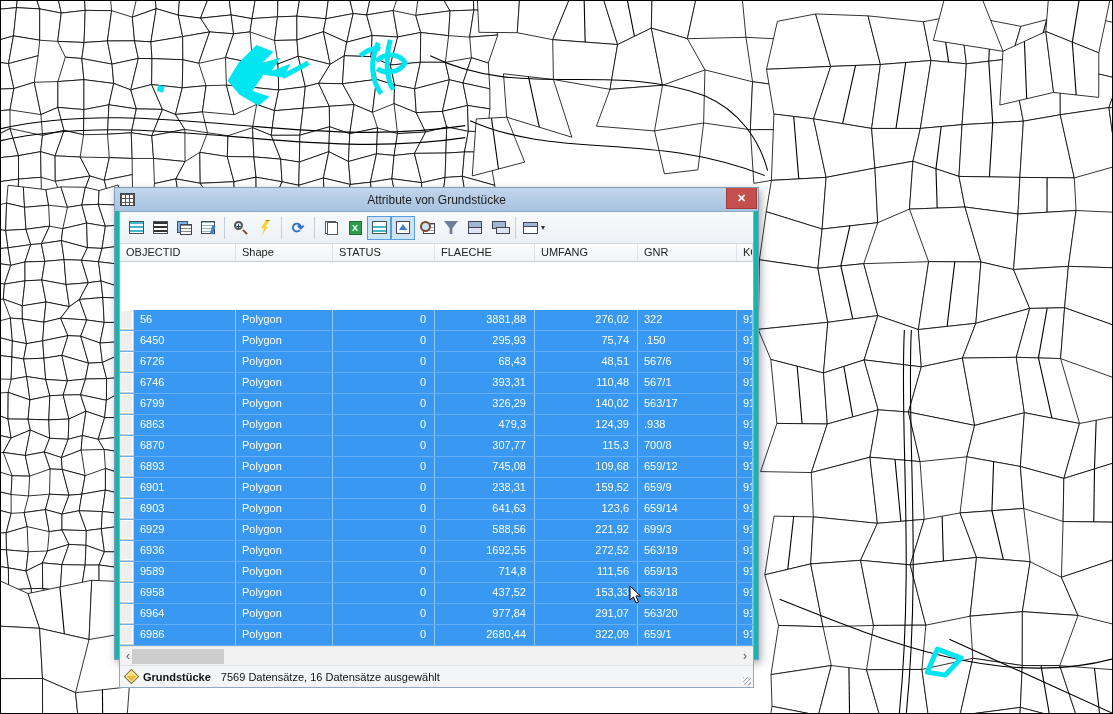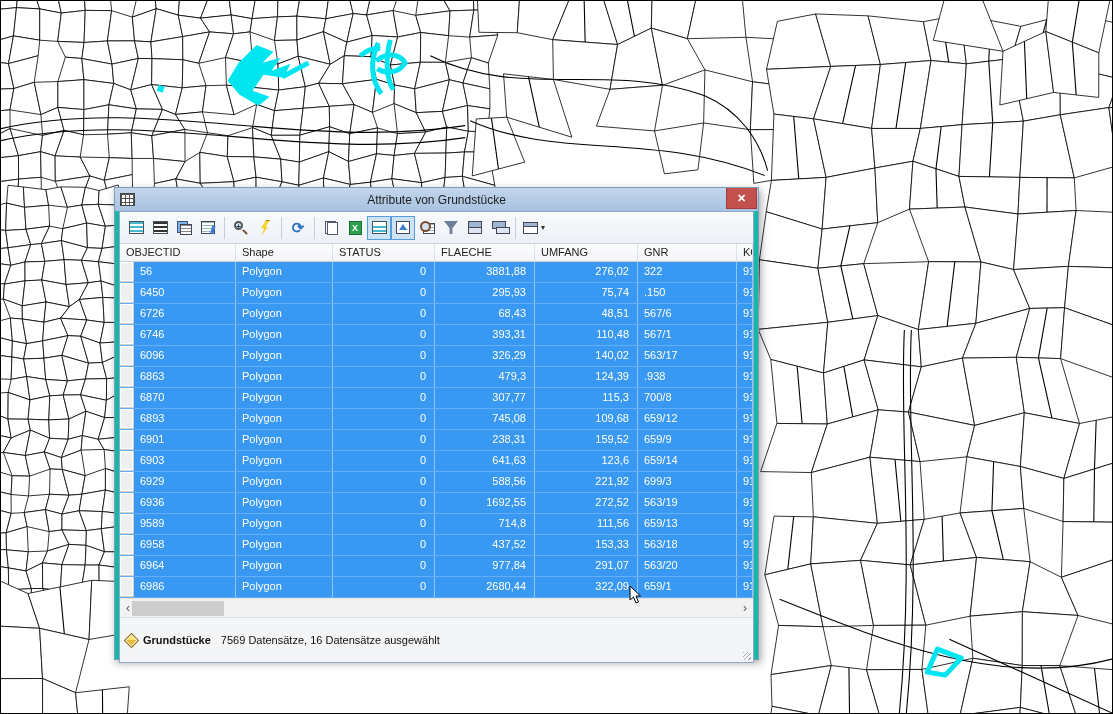--- a/index.html
+++ b/index.html
@@ -108,7 +108,7 @@
     white-space:nowrap; }
 
   
-  .rows { flex:0 0 auto; }
+  .rows { flex:0 0 auto;margin-top:48px; }
   .trow { height:21px; display:grid;
     grid-template-columns:14px 102px 97px 102px 100px 103px 99px 1fr;
     background:#3898f2; color:#fff; font-size:11px; border-bottom:1px solid #66aef5; }

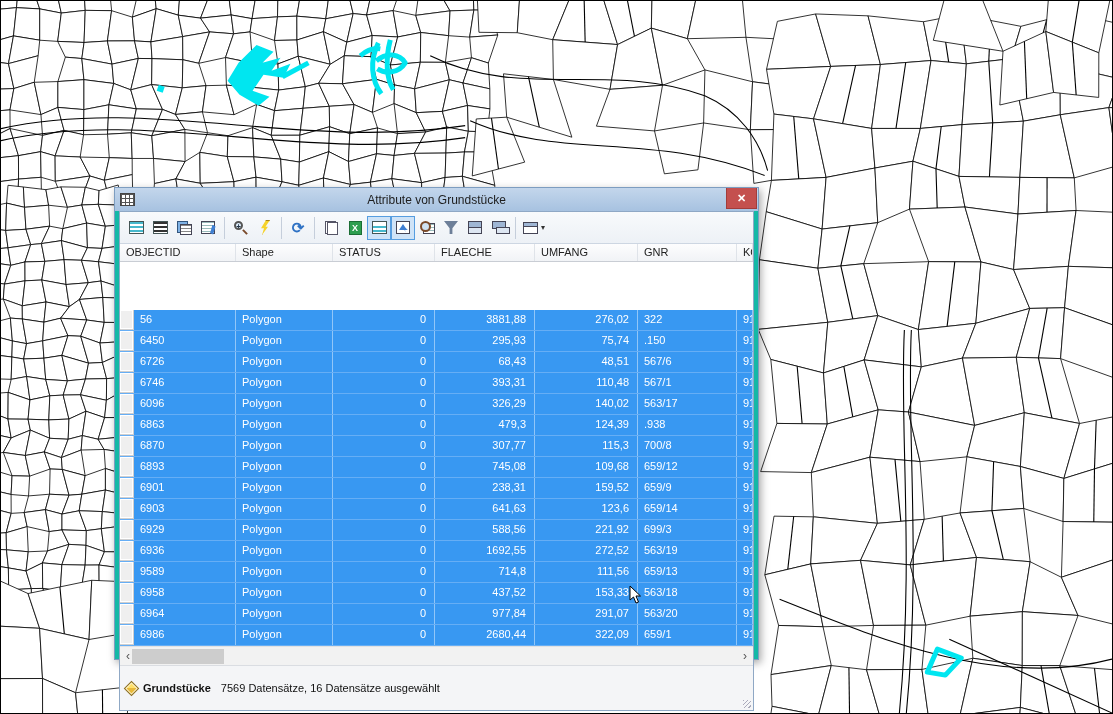--- a/index.html
+++ b/index.html
@@ -794,7 +794,7 @@
         </div>
           <div class="trow">
           <div class="sel"></div>
-          <div class="cell">6096</div>
+          <div class="cell">6799</div>
           <div class="cell">Polygon</div>
           <div class="cell num">0</div>
           <div class="cell num">326,29</div>

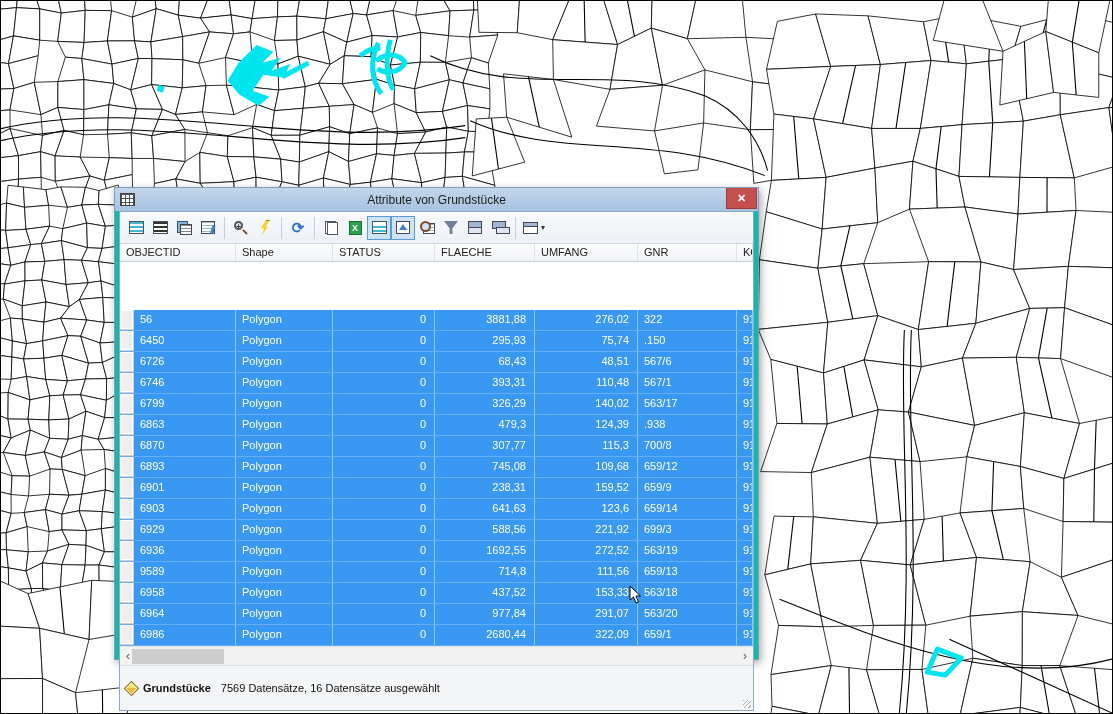--- a/index.html
+++ b/index.html
@@ -130,7 +130,7 @@
 
   
   .statusbar { flex:0 0 22px; background:#f4f5f7; border-top:1px solid #dadde2;
-    display:flex; align-items:center; padding:16px 6px; font-size:11px; color:#111;
+    display:flex; align-items:center; padding:4px 6px; font-size:11px; color:#111;
     position:relative; }
   .layer-icon { width:11px; height:11px; margin-right:6px;
     background:linear-gradient(135deg,#ffe06a 0 50%,#e8b93c 50% 100%);

